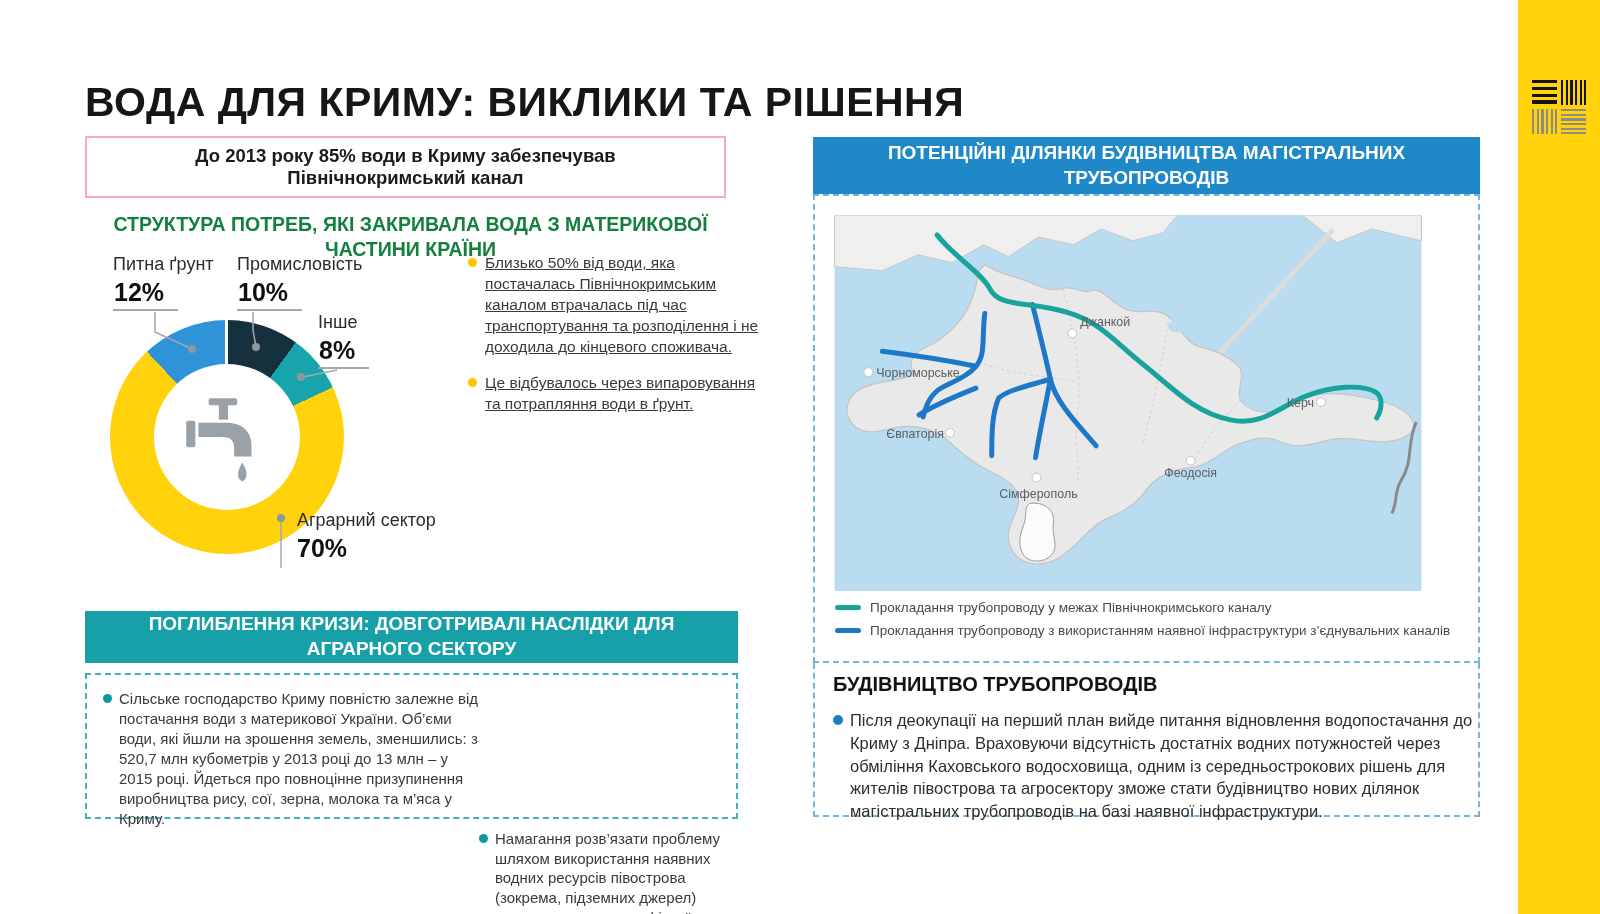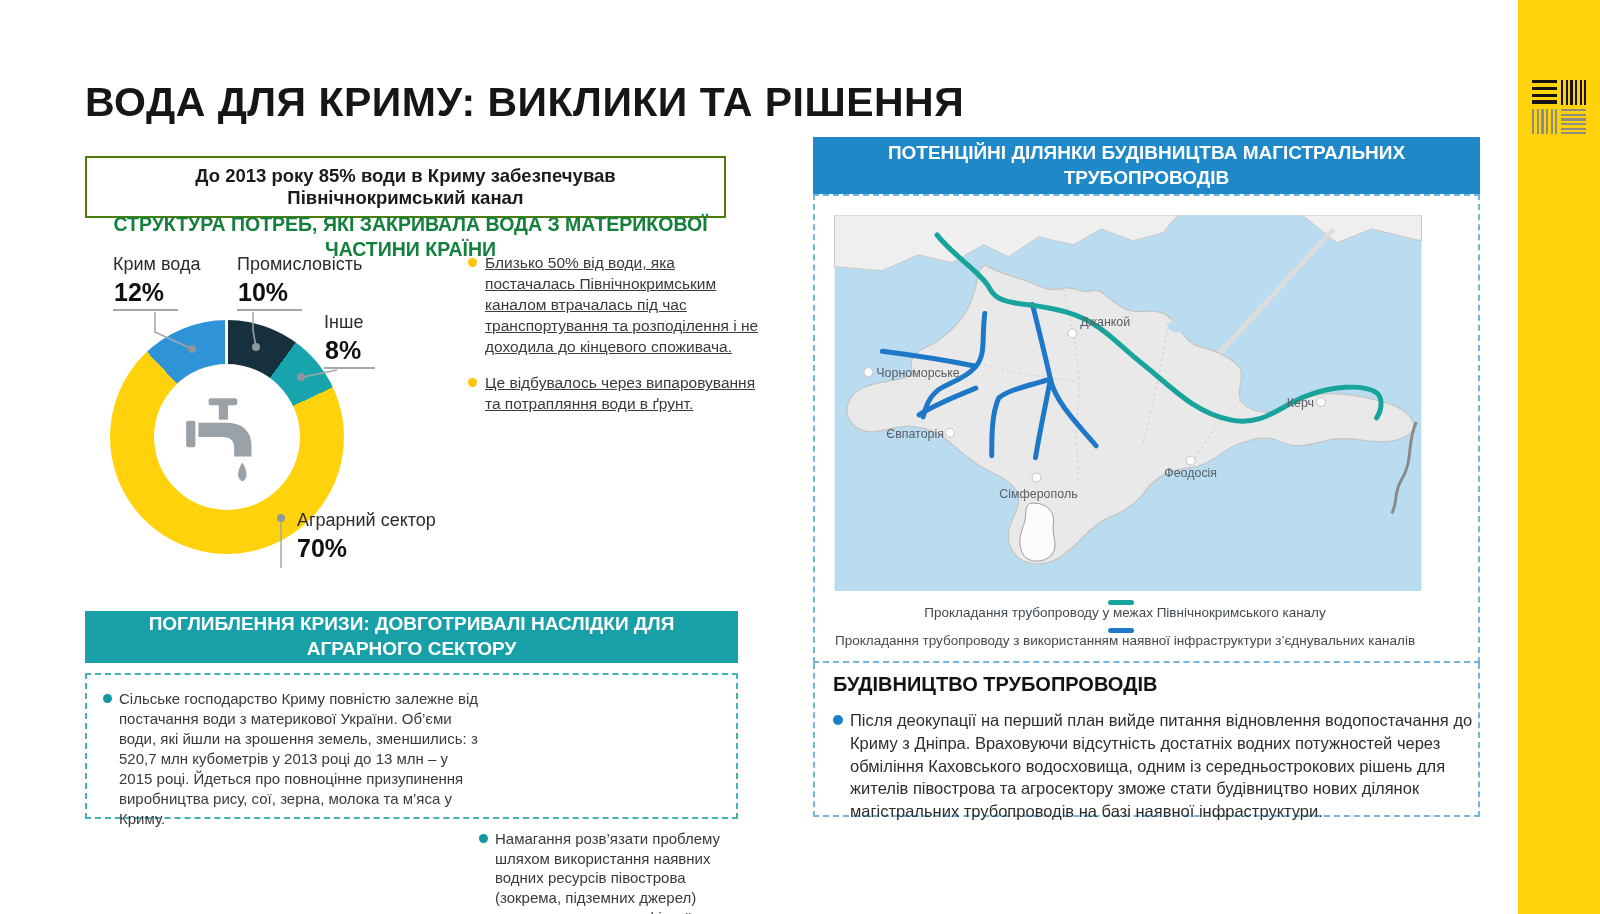--- a/index.html
+++ b/index.html
@@ -9,8 +9,8 @@
 
   
   .main-title{left:85px;top:52px;font-size:41px;font-weight:800;letter-spacing:.5px;color:#161616;}
-  .banner{left:85px;top:136px;width:641px;box-sizing:border-box;border:2px solid #4d7c0f;
-          padding:7px 24px;text-align:center;font-size:18.5px;font-weight:700;color:#1b1b1b;background:#fff;margin-top:20px;}
+  .banner{left:85px;top:136px;width:641px;box-sizing:border-box;border:2px solid #f9a8d4;
+          padding:7px 24px;text-align:center;font-size:18.5px;font-weight:700;color:#1b1b1b;background:#fff;}
 
   
   .chart-heading{left:85px;top:191px;width:651px;text-align:center;font-size:19.5px;font-weight:800;

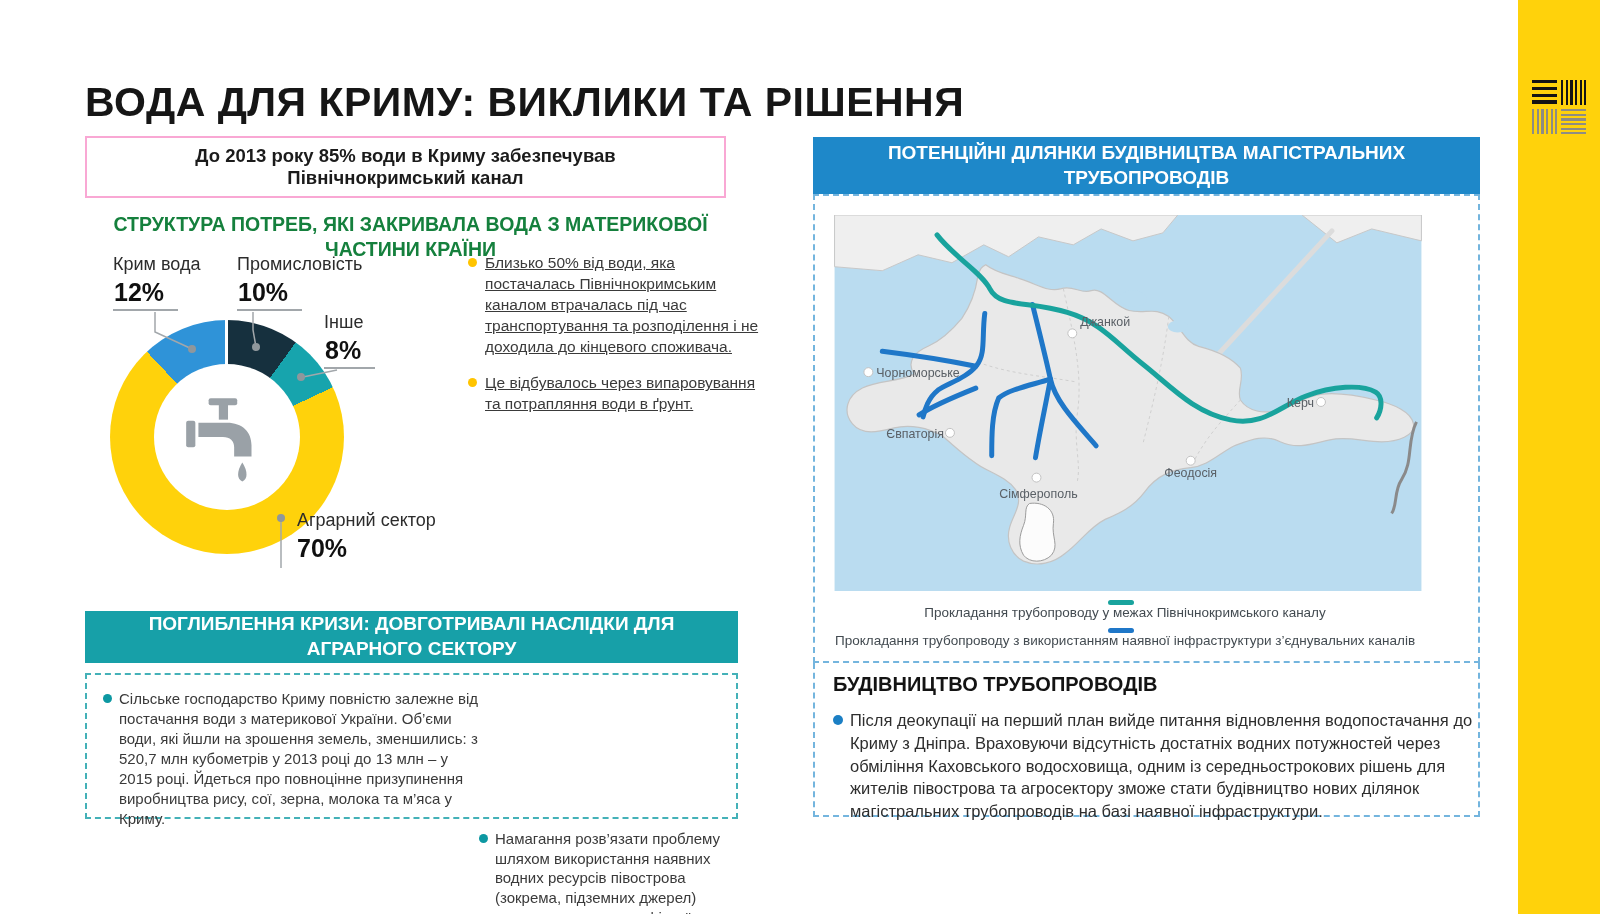--- a/index.html
+++ b/index.html
@@ -119,7 +119,7 @@
     </svg>
 
     <div class="seg-label" style="left:28px;top:4px;">
-      <span>Крим вода</span><br>
+      <span>Питна ґрунт</span><br>
       <span class="pct">12%</span>
     </div>
     <div class="seg-label" style="left:152px;top:4px;">

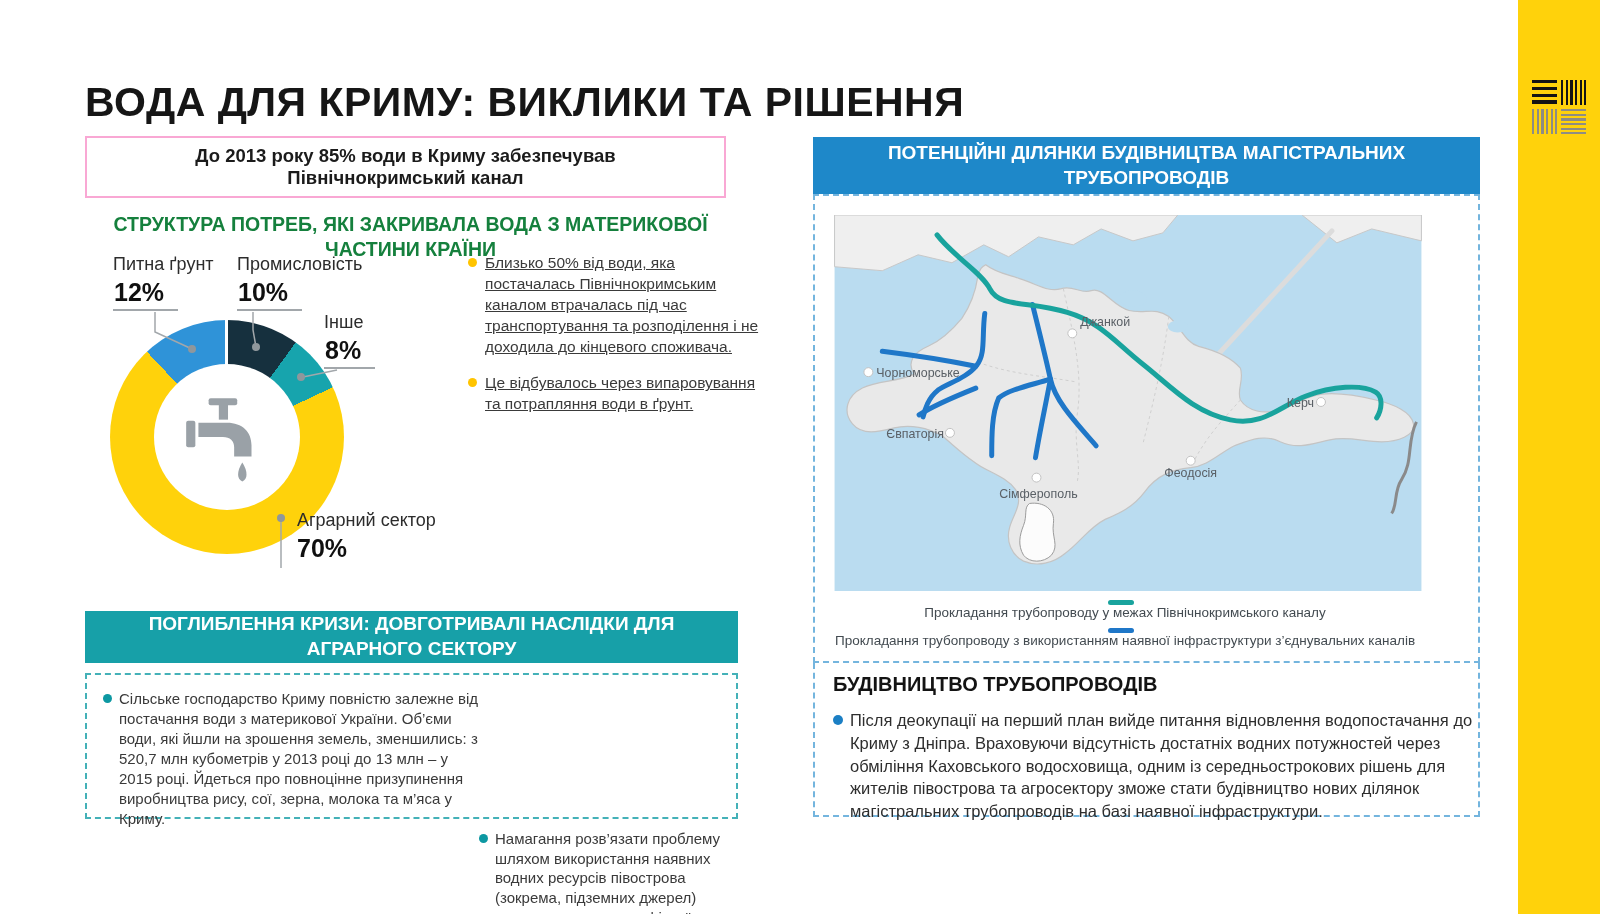--- a/index.html
+++ b/index.html
@@ -126,7 +126,7 @@
       <span>Промисловість</span><br>
       <span class="pct">10%</span>
     </div>
-    <div class="seg-label" style="left:239px;top:62px;">
+    <div class="seg-label" style="left:233px;top:62px;">
       <span>Інше</span><br>
       <span class="pct">8%</span>
     </div>

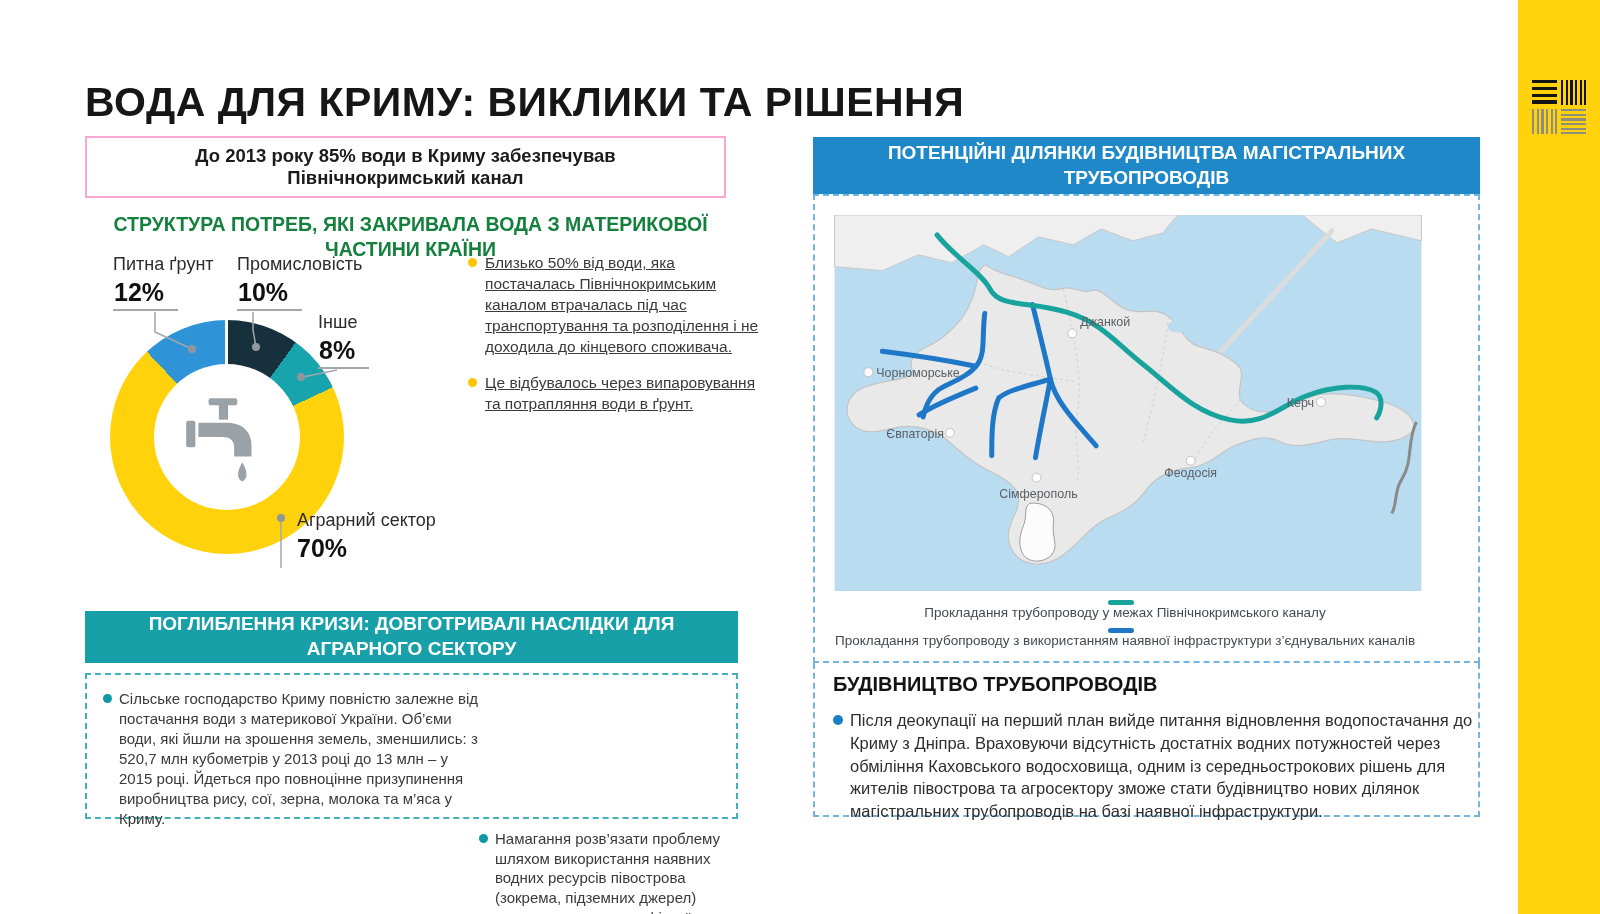--- a/index.html
+++ b/index.html
@@ -53,7 +53,7 @@
   .map-box{left:813px;top:194px;width:667px;height:469px;box-sizing:border-box;border:2px dashed #74b5de;background:#fff;}
   .map-svg{position:absolute;left:19px;top:19px;}
   .legend{position:absolute;left:20px;top:404px;}
-  .legend-row{display:flex;align-items:center;margin-bottom:8px;flex-direction:column;}
+  .legend-row{display:flex;align-items:center;margin-bottom:8px;}
   .legend-swatch{width:26px;height:5px;border-radius:2.5px;margin-right:9px;flex:0 0 auto;}
   .legend-swatch.teal{background:#19a39d;}
   .legend-swatch.blue{background:#1f77c8;}

